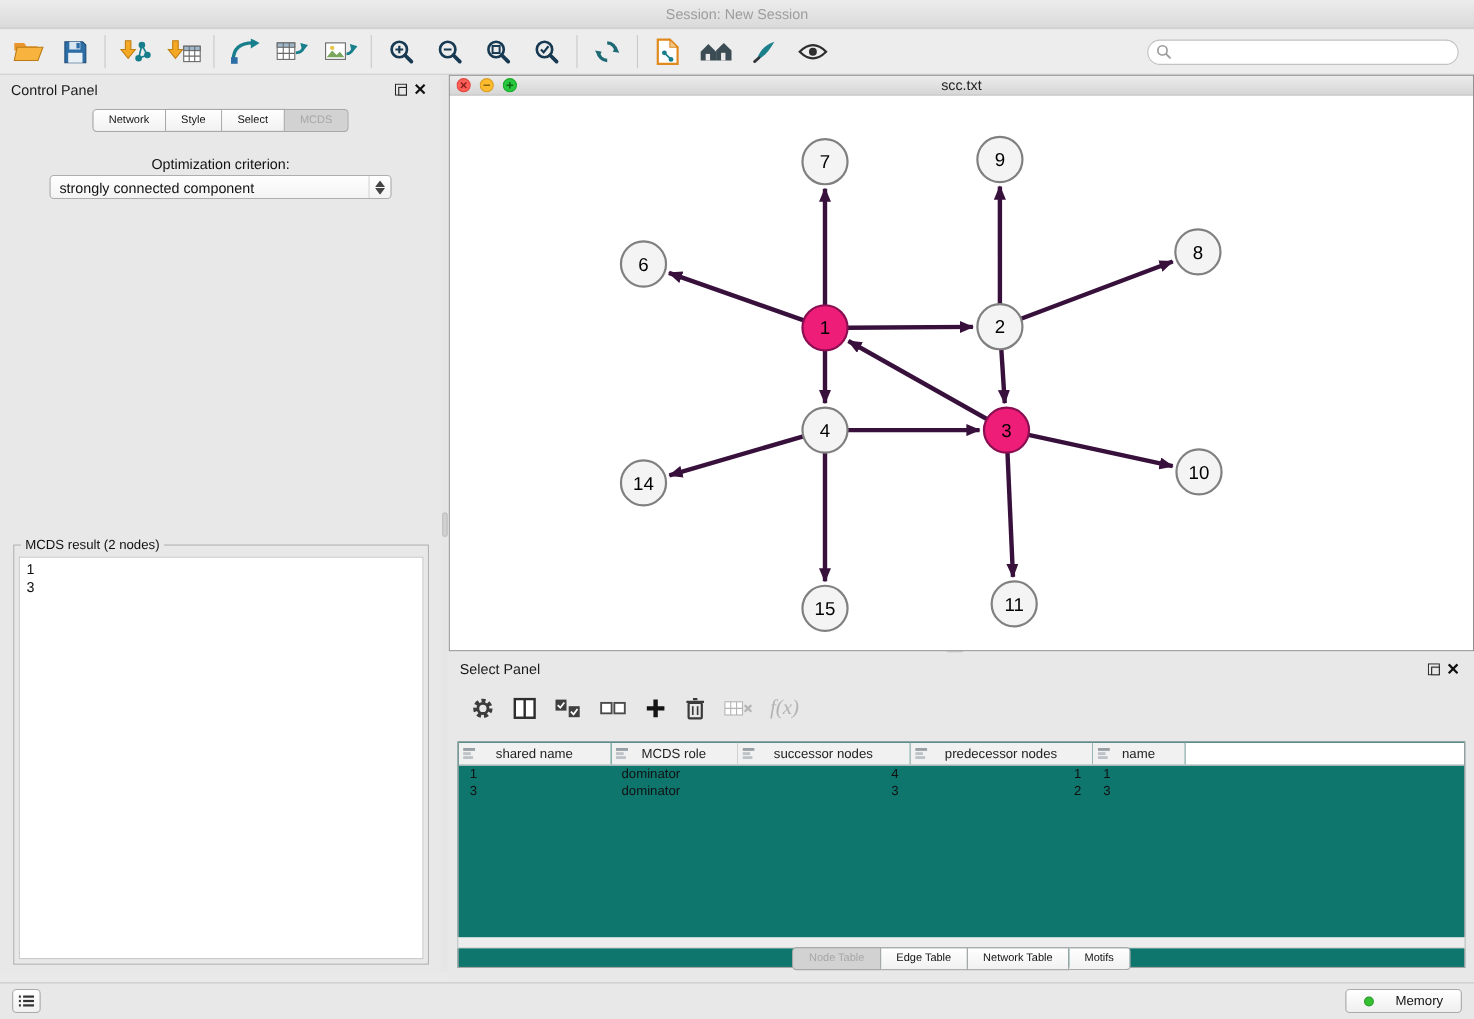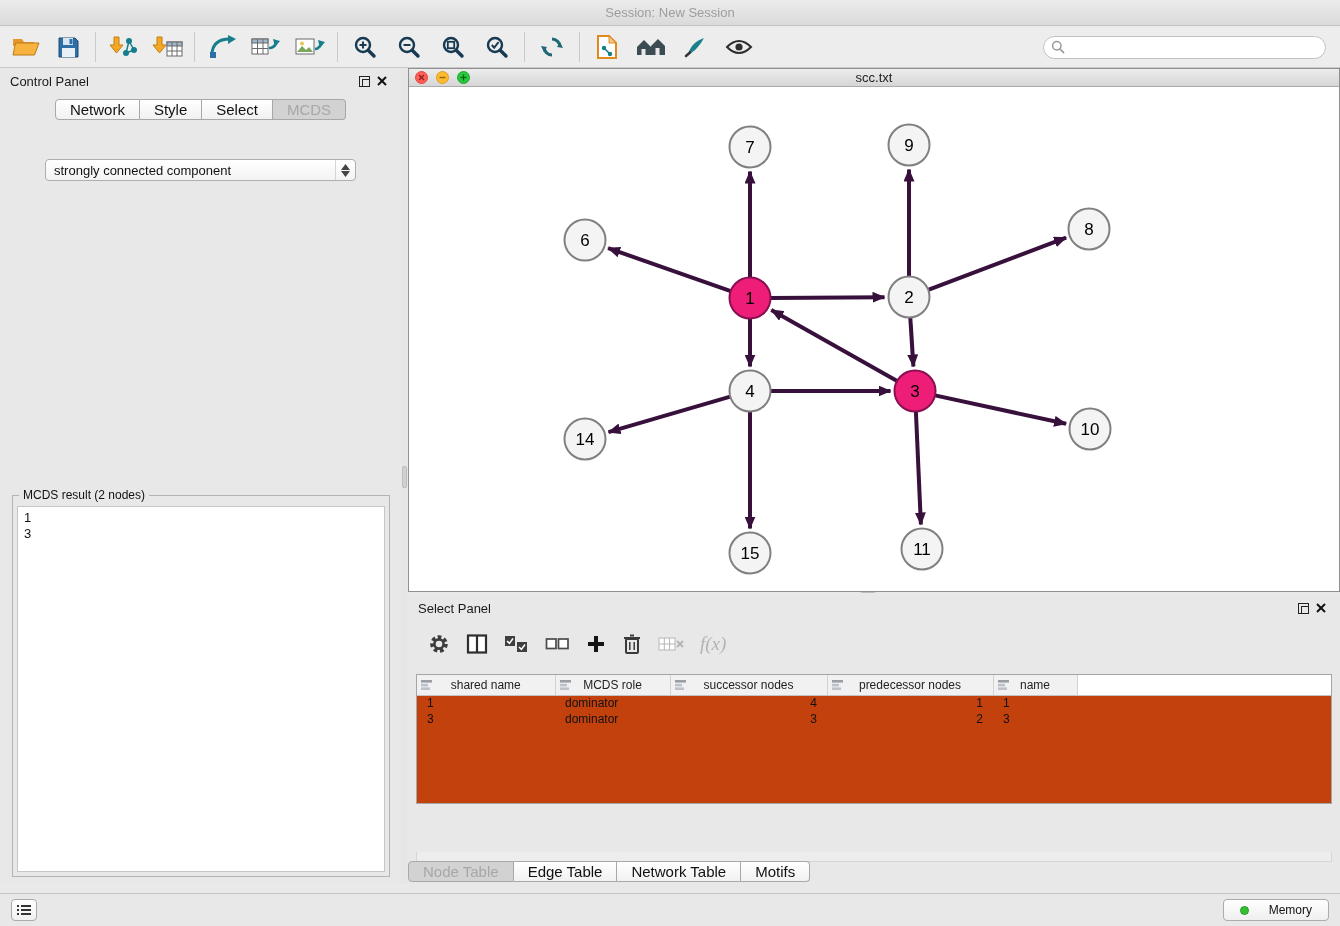--- a/index.html
+++ b/index.html
@@ -28,7 +28,7 @@
   .win-mini-btn { width:18px; height:18px; display:flex; align-items:center; justify-content:center; }
 
   .cp-tabs { display:flex; justify-content:center; margin-top:5px; }
-  .seg-tab { height:21px; line-height:19px; padding:0 14px; font-size:15px; color:#111;
+  .seg-tab { height:21px; line-height:19px; padding:0 14px; font-size:10px; color:#111;
     background:linear-gradient(#ffffff,#f1f1f1); border:1px solid #a8a8a8; border-left:none; }
   .seg-tab:first-child { border-left:1px solid #a8a8a8; border-radius:4px 0 0 4px; }
   .seg-tab:last-child { border-radius:0 4px 4px 0; }

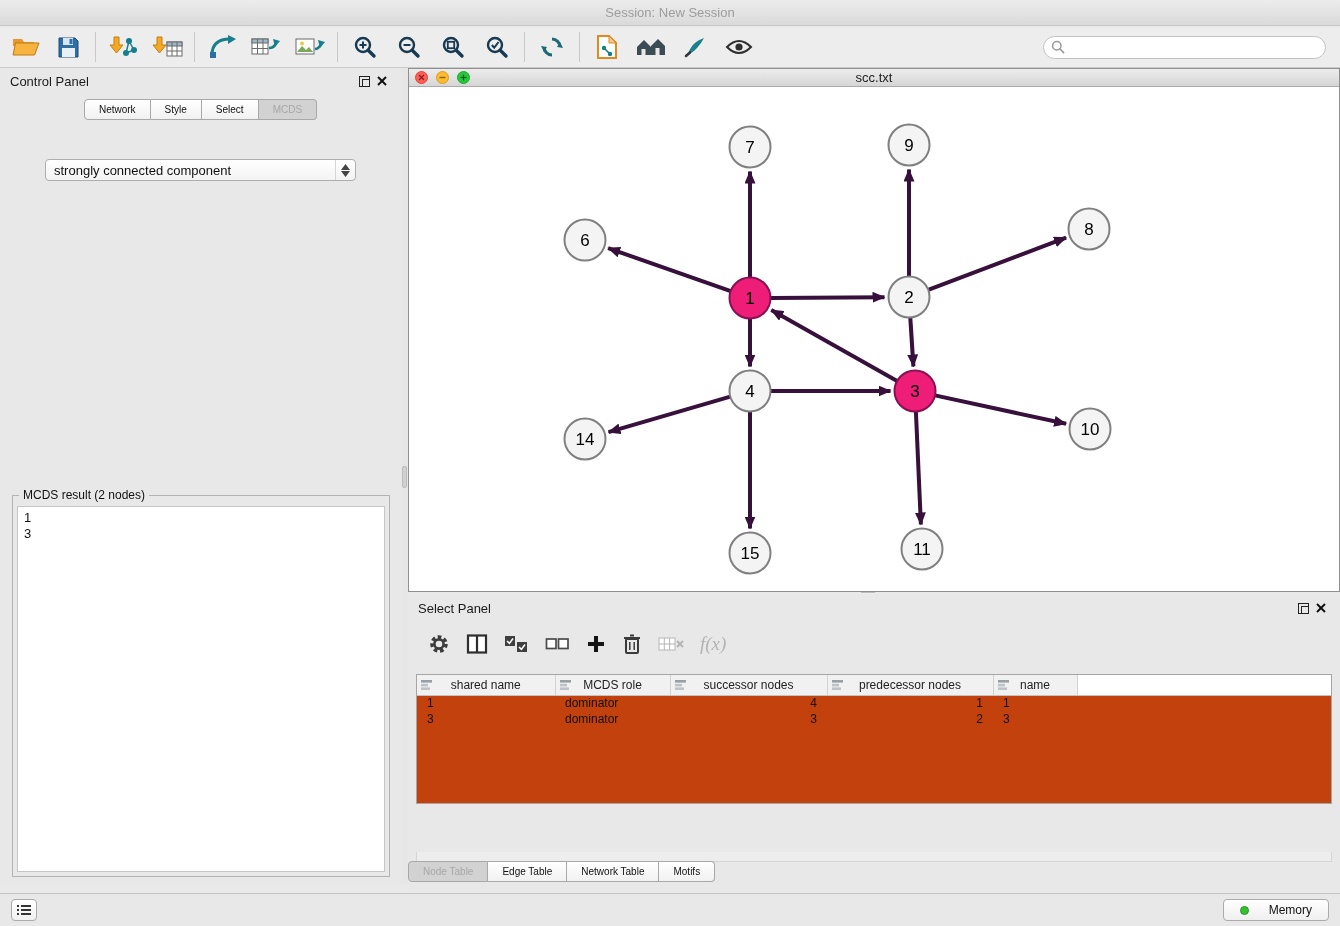--- a/index.html
+++ b/index.html
@@ -259,6 +259,7 @@
       <div class="seg-tab active">MCDS</div>
     </div>
 
+    <div class="opt-label">Optimization criterion:</div>
 
     <div class="dropdown">
       <span class="dd-text">strongly connected component</span>

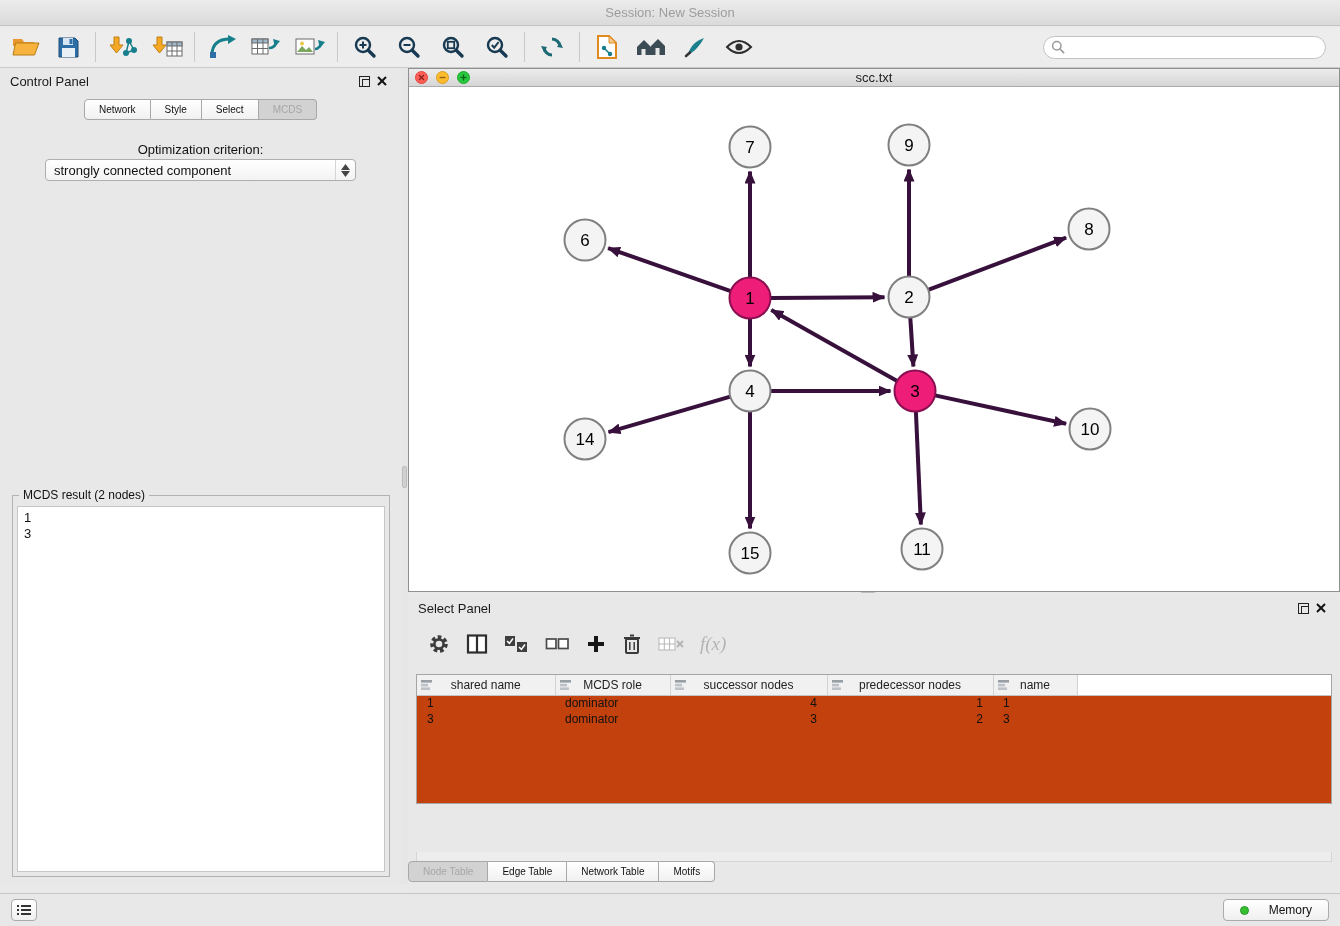--- a/index.html
+++ b/index.html
@@ -67,7 +67,7 @@
   .tp-toolbar { display:flex; align-items:center; gap:16px; padding:8px 0 8px 20px; height:46px; }
   .tp-btn { display:flex; align-items:center; justify-content:center; }
   .fx-label { font-family:"Liberation Serif", serif; font-style:italic; font-size:19px; color:#b3b3b3; }
-  .table-wrap { position:absolute; left:8px; right:8px; top:79px; height:130px; background:#c2410c; border:1px solid #a5a5a5; overflow:hidden; }
+  .table-wrap { position:absolute; left:8px; right:8px; top:79px; height:206px; background:#0f766e; border:1px solid #a5a5a5; overflow:hidden; }
   table.node-table { border-collapse:collapse; width:100%; table-layout:fixed; font-size:12px; color:#111; }
   .node-table th { height:20px; background:#f1f1f1; border-right:1px solid #d2d2d2; border-bottom:1px solid #c3c3c3;
     font-weight:normal; font-size:12px; color:#222; position:relative; text-align:center; }

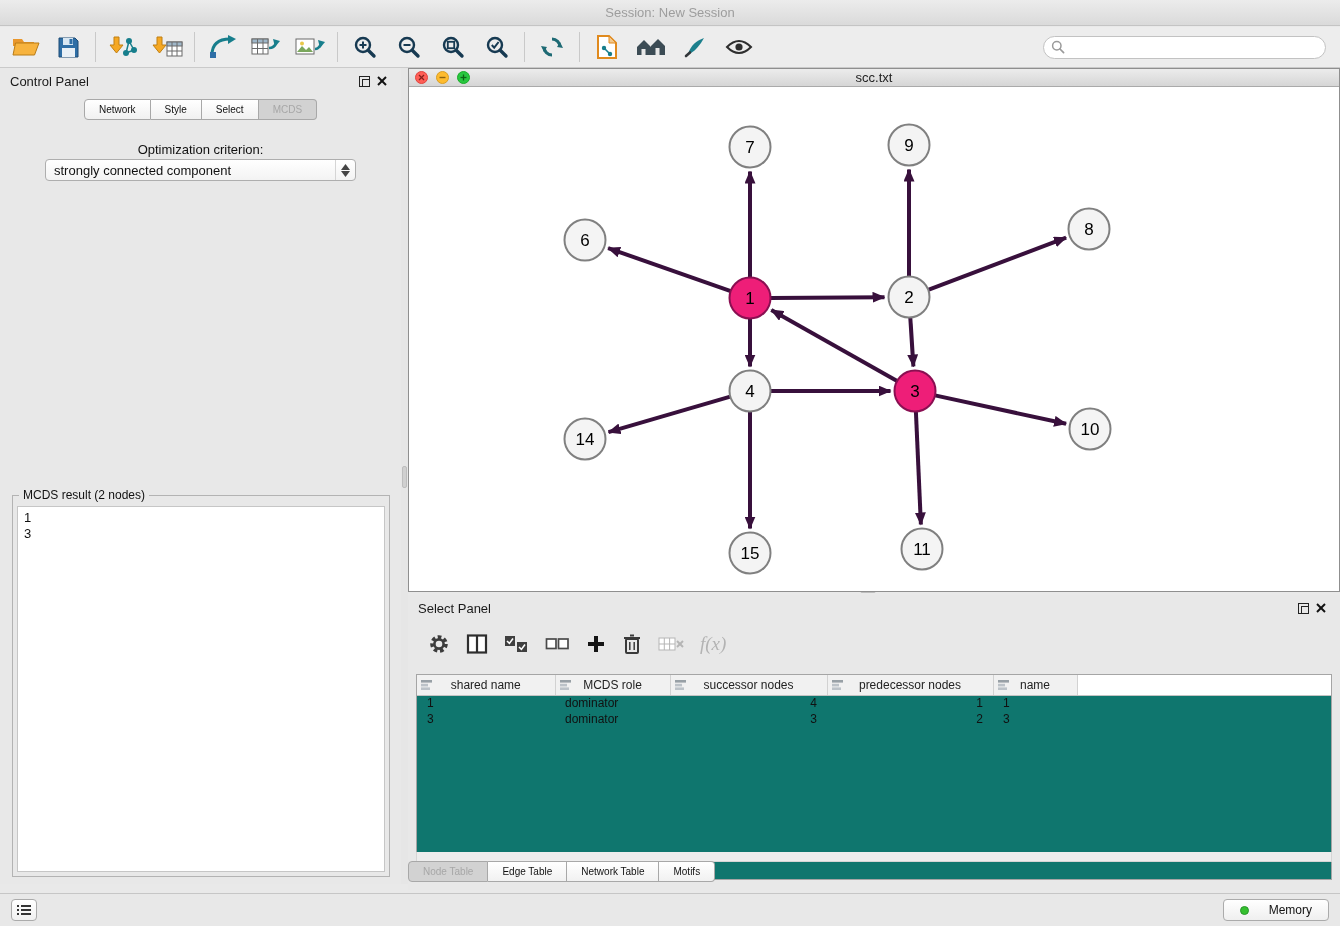--- a/index.html
+++ b/index.html
@@ -75,7 +75,7 @@
   .node-table th.filler { background:#fff; border-right:none; border-bottom:1px solid #c3c3c3; }
   .node-table td { height:16px; padding:0 10px; font-size:12px; white-space:nowrap; }
   .tbl-scrollstrip { position:absolute; left:8px; right:8px; top:257px; height:10px; background:#ededed; border:1px solid #d5d5d5; border-top:none; }
-  .tp-tabs { position:absolute; left:0; right:0; bottom:8px; display:flex; }
+  .tp-tabs { position:absolute; left:0; right:0; bottom:8px; display:flex; justify-content:center; }
 
   
   .statusbar { position:absolute; left:0; right:0; top:893px; height:33px; background:#e8e8e8; border-top:1px solid #c6c6c6;

